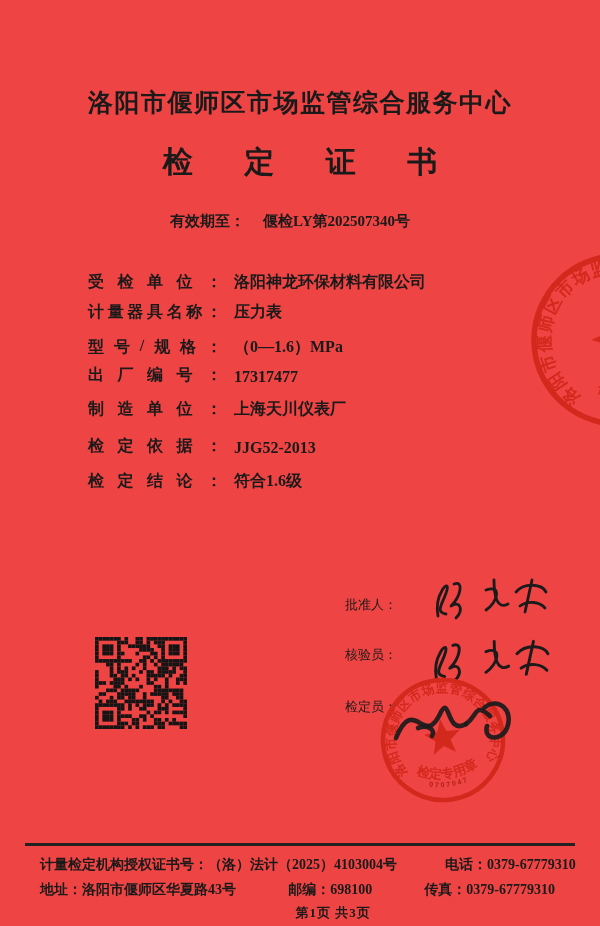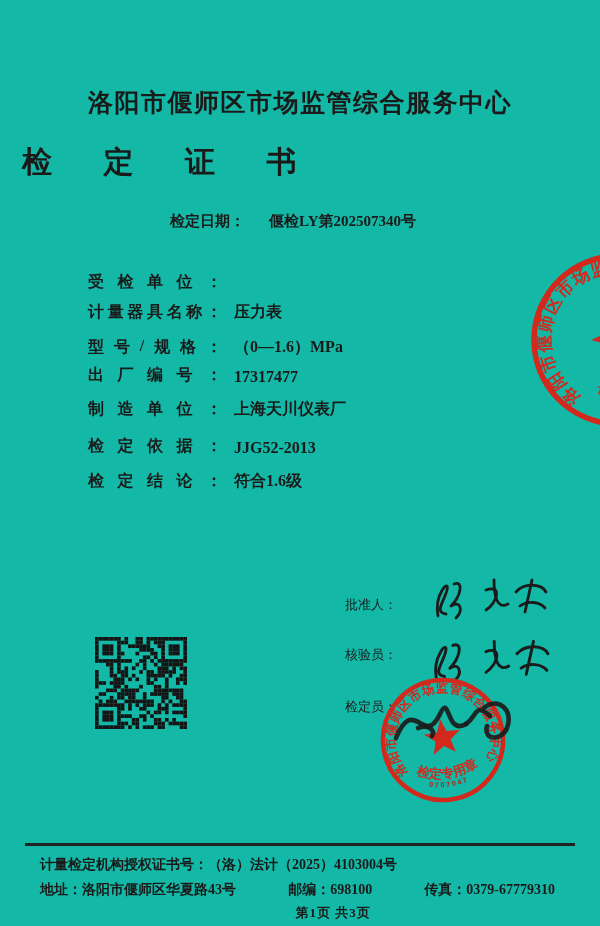--- a/index.html
+++ b/index.html
@@ -3,7 +3,7 @@
 <meta charset="utf-8">
 <style>
   html,body{margin:0;padding:0;background:#ffffff;}
-  .page{position:relative;width:600px;height:926px;background:#14b8a6;overflow:hidden;
+  .page{position:relative;width:600px;height:926px;background:#ef4444;overflow:hidden;
         font-family:"Liberation Serif","DejaVu Serif",serif;color:#1a1a1a;}
 
   .org-title{position:absolute;top:86px;left:0;width:600px;text-align:center;

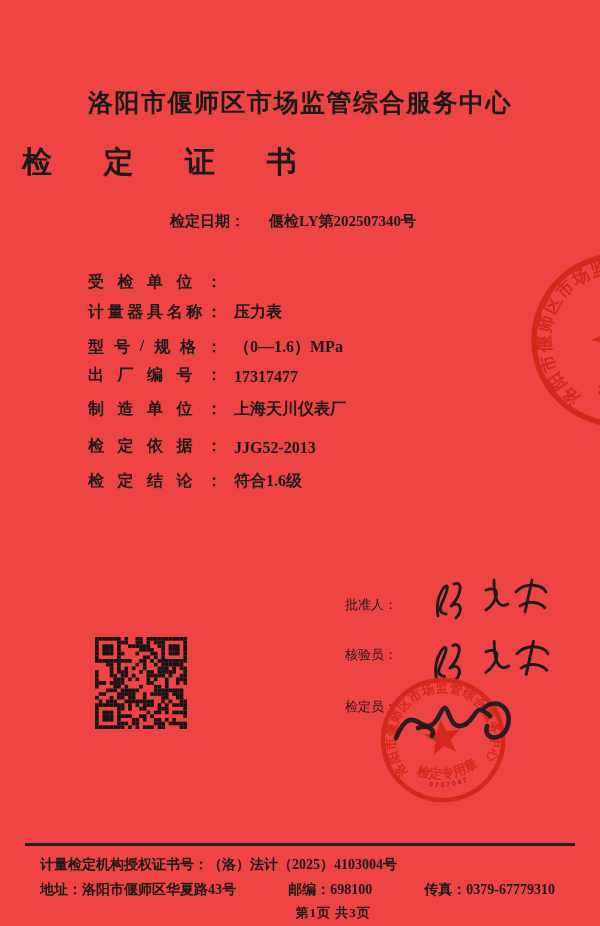--- a/index.html
+++ b/index.html
@@ -8,7 +8,7 @@
 
   .org-title{position:absolute;top:86px;left:0;width:600px;text-align:center;
              font-size:25px;font-weight:bold;letter-spacing:1.5px;}
-  .doc-title{position:absolute;top:142px;left:0;width:600px;text-align:left;
+  .doc-title{position:absolute;top:142px;left:0;width:600px;text-align:center;
              font-size:30px;font-weight:bold;letter-spacing:22px;text-indent:22px;}
 
   .cert-row{position:absolute;top:212px;left:170px;font-size:15px;font-weight:bold;}

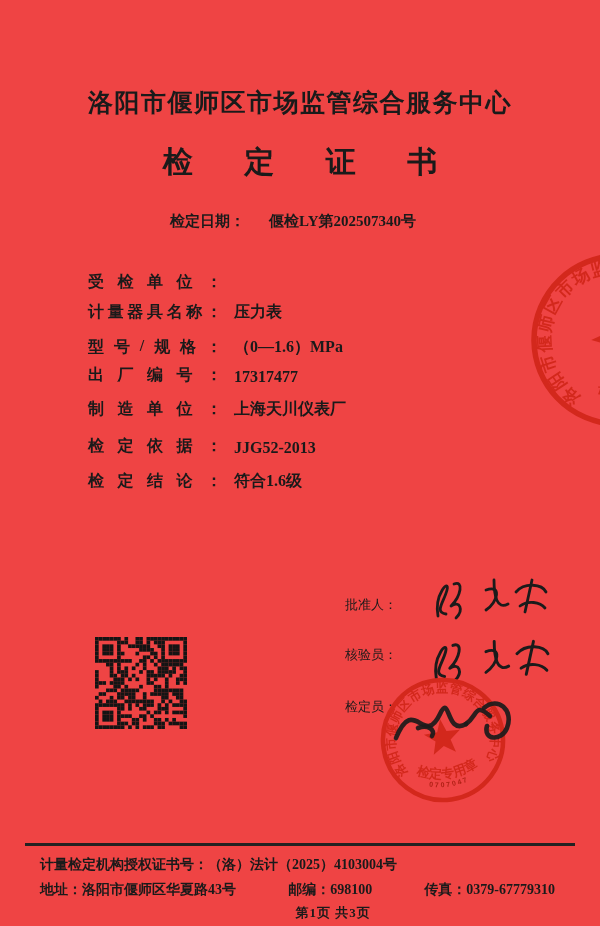--- a/index.html
+++ b/index.html
@@ -50,7 +50,7 @@
   <div class="doc-title">检 定 证 书</div>
 
   <div class="cert-row">
-    <span>检定日期：</span><span class="val">偃检LY第202507340号</span>
+    <span>有效期至：</span><span class="val">偃检LY第202507340号</span>
   </div>
 
   <div class="frow" style="top:272px">

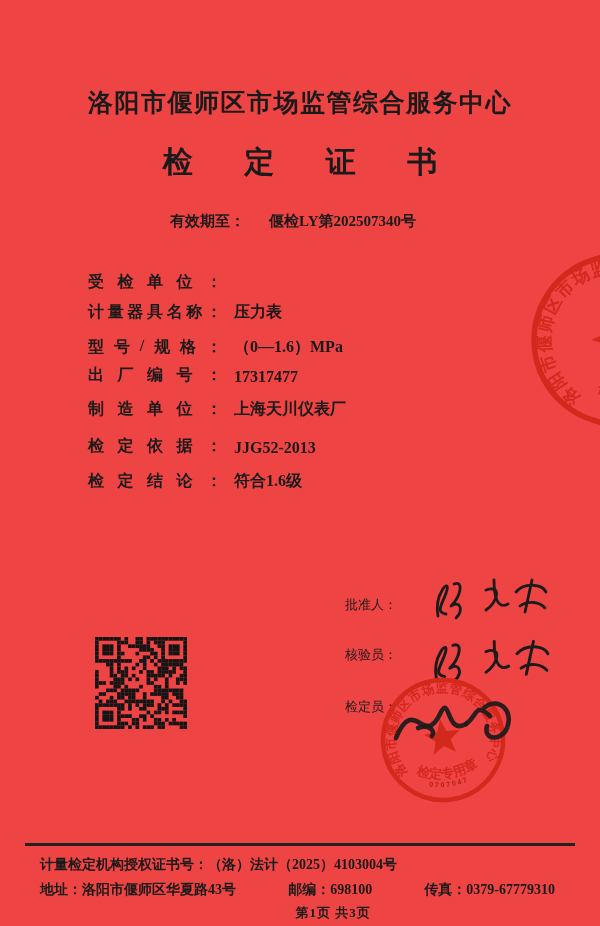--- a/index.html
+++ b/index.html
@@ -12,7 +12,7 @@
              font-size:30px;font-weight:bold;letter-spacing:22px;text-indent:22px;}
 
   .cert-row{position:absolute;top:212px;left:170px;font-size:15px;font-weight:bold;}
-  .cert-row .val{margin-left:24px;font-weight:bold;}
+  .cert-row .val{margin-left:18px;font-weight:bold;}
 
   .frow{position:absolute;left:88px;font-size:16px;font-weight:bold;white-space:nowrap;}
   .frow .flabel{display:inline-flex;justify-content:space-between;width:134px;vertical-align:bottom;}

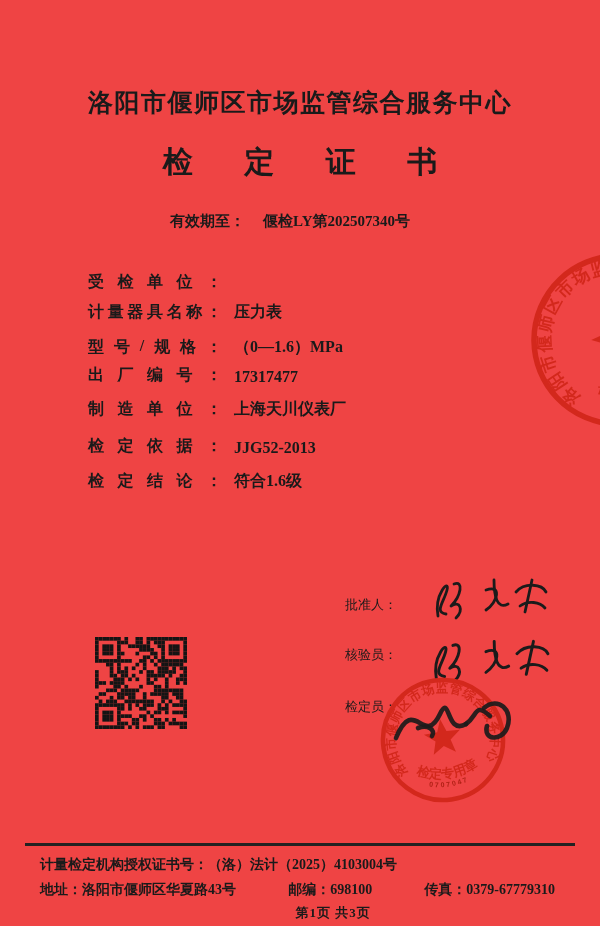--- a/index.html
+++ b/index.html
@@ -60,7 +60,7 @@
         <span>单</span>
         <span>位</span>
         <span>：</span>
-      </span>
+      </span><span class="fvalue">洛阳神龙环保材料有限公司</span>
   </div>
   <div class="frow" style="top:302px">
     <span class="flabel">

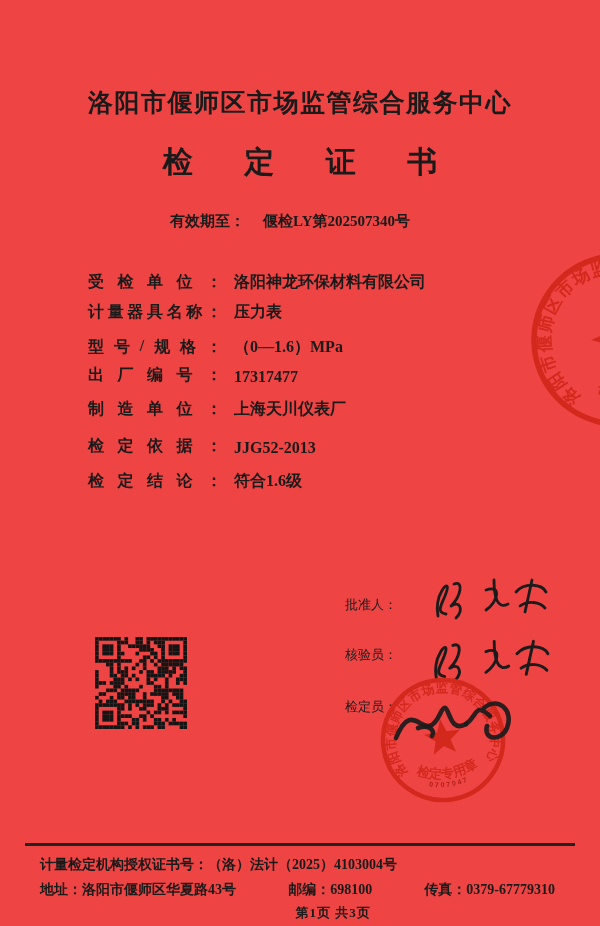--- a/index.html
+++ b/index.html
@@ -528,6 +528,7 @@
   <div class="divider"></div>
   <div class="foot1">
     <span>计量检定机构授权证书号：（洛）法计（2025）4103004号</span>
+    <span>电话：0379-67779310</span>
   </div>
   <div class="foot2">
     <span>地址：洛阳市偃师区华夏路43号</span>

